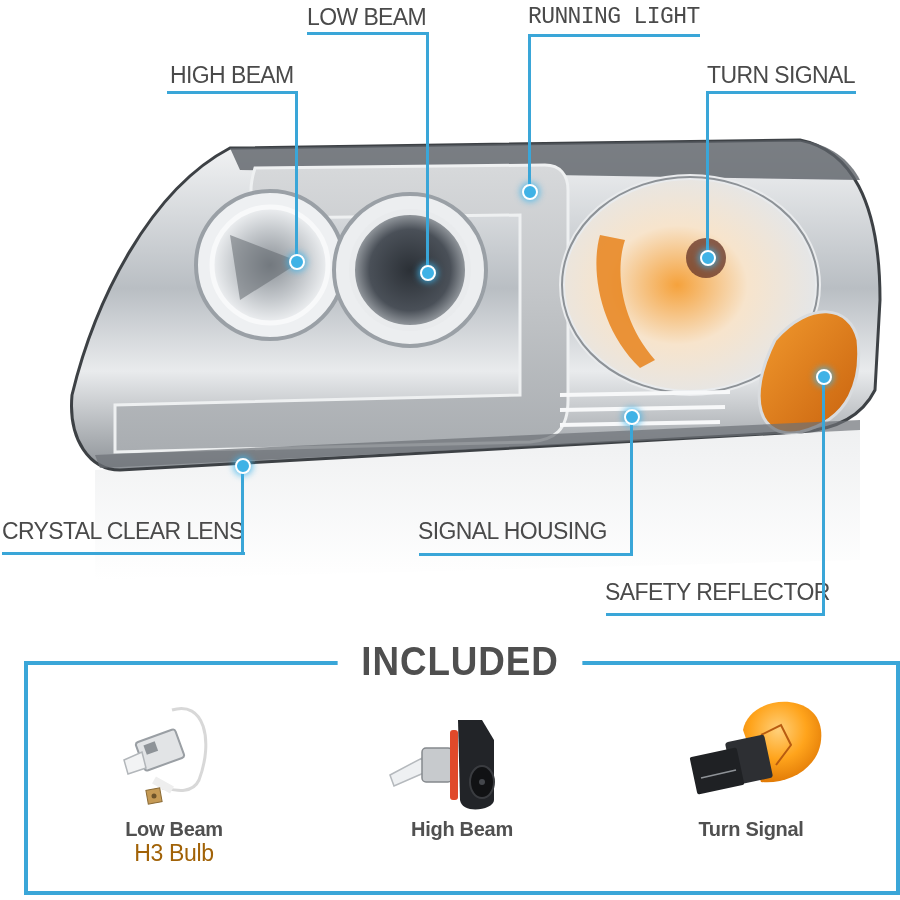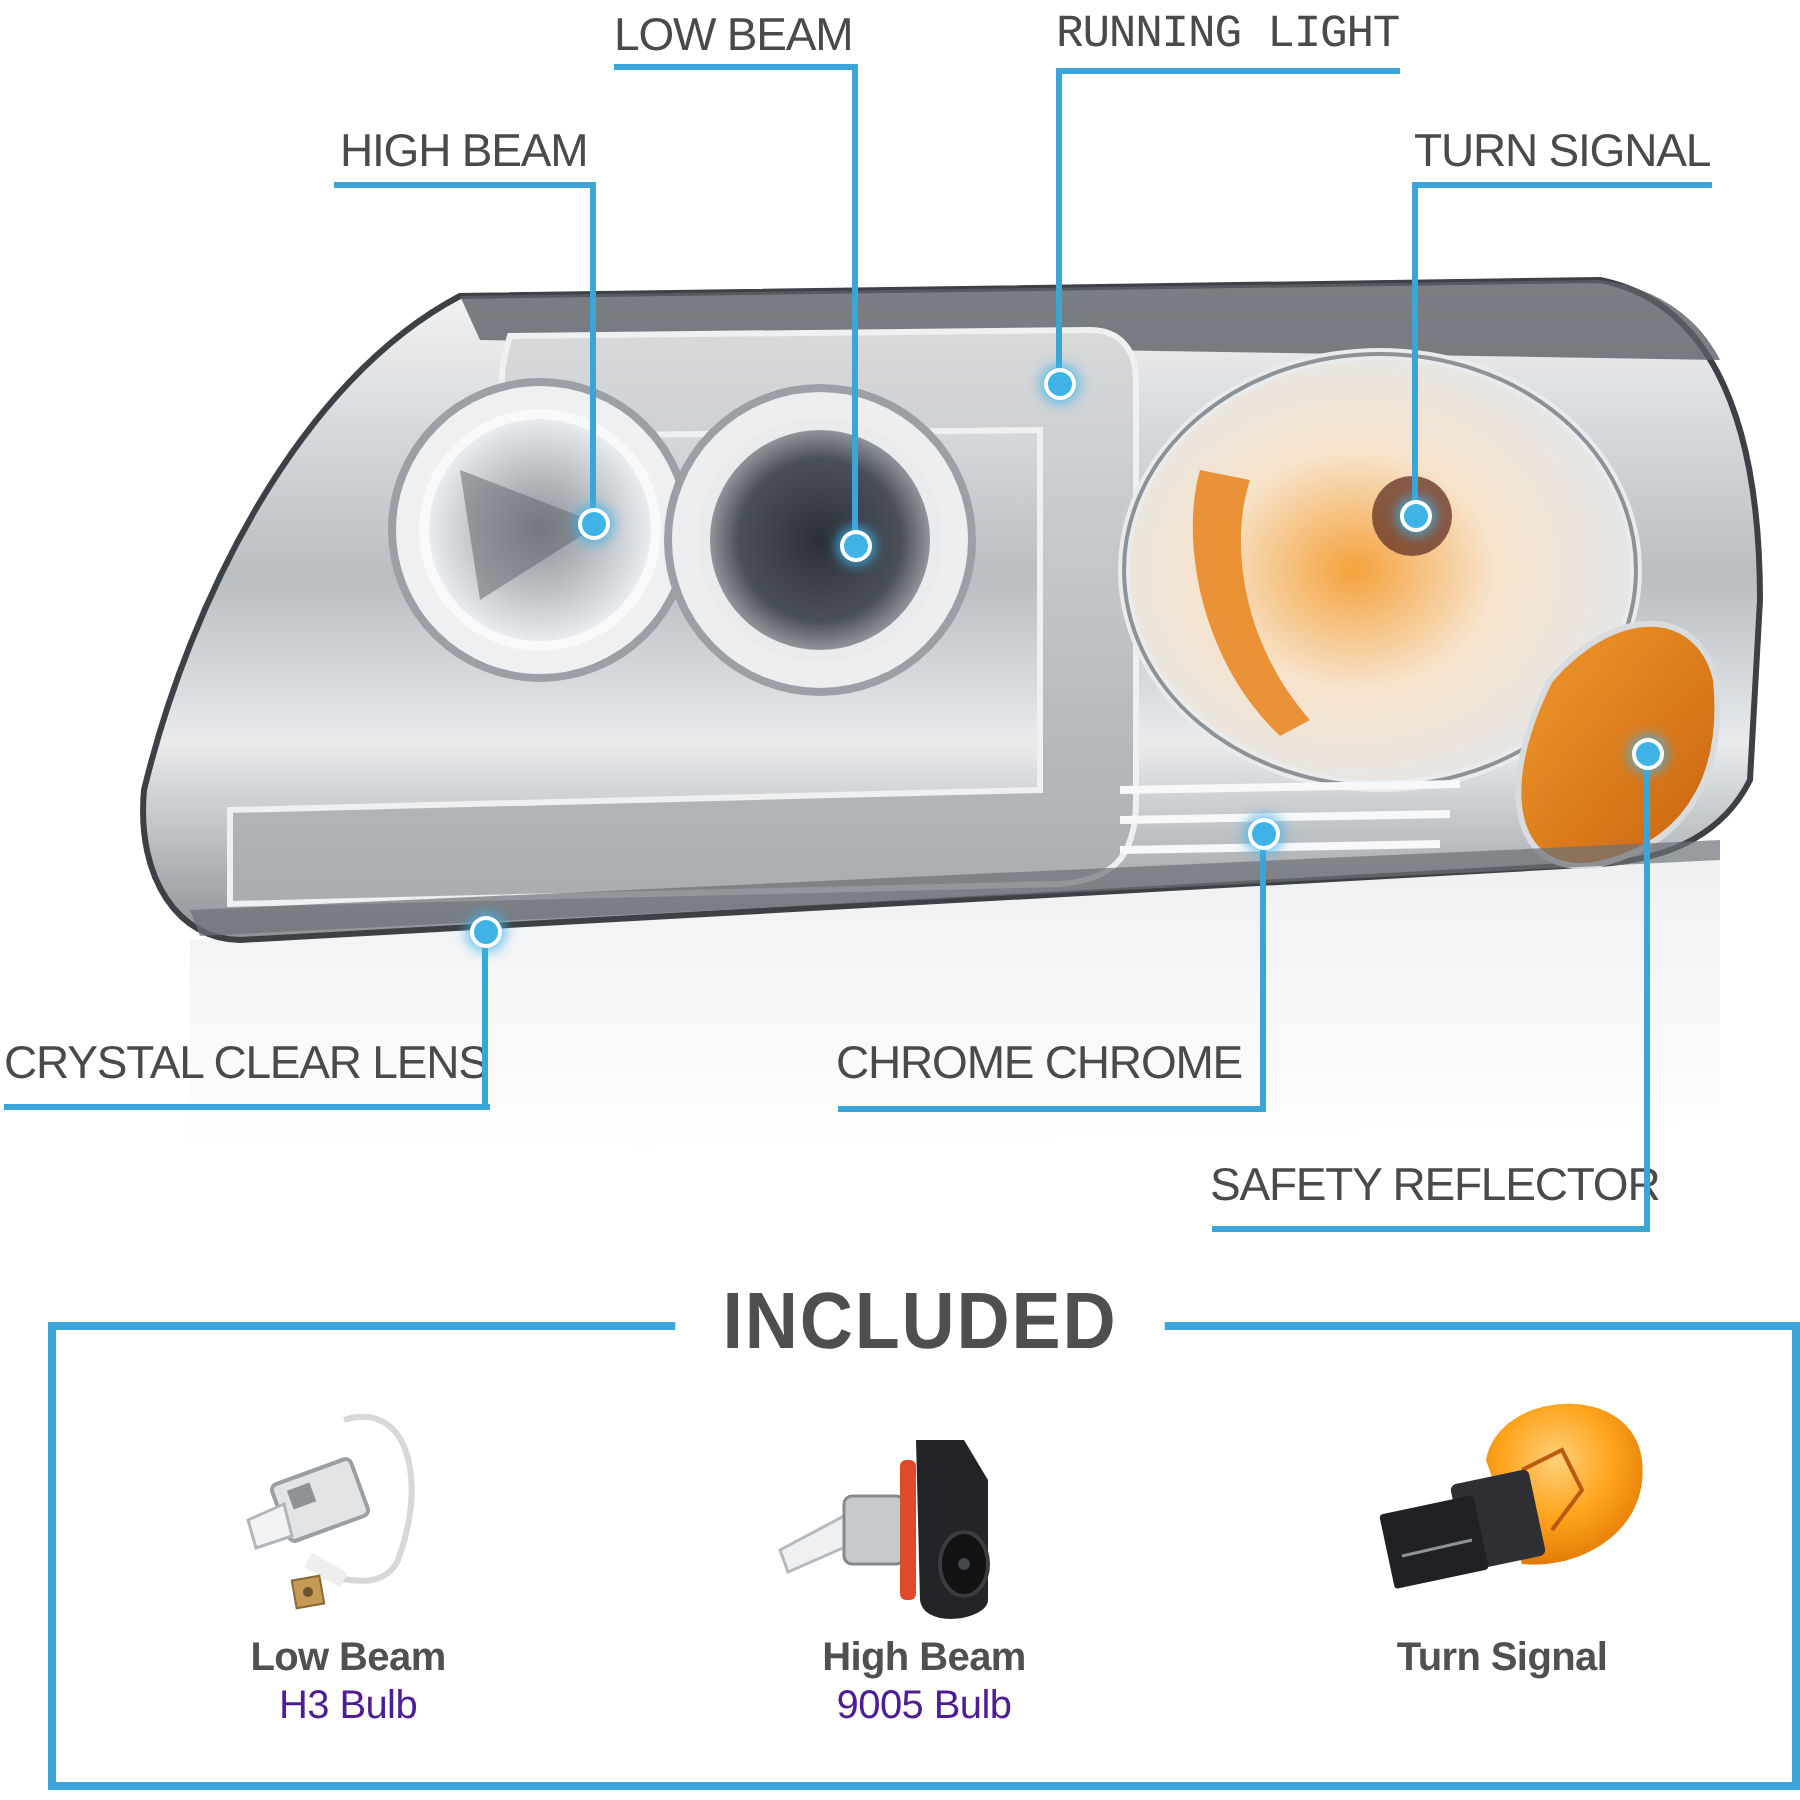--- a/index.html
+++ b/index.html
@@ -140,7 +140,7 @@
   </div>
 
   <div class="callout">
-    <span class="callout-label" style="left:418px; top:520px;">CHROME CHROME</span>
+    <span class="callout-label" style="left:418px; top:520px;">SIGNAL HOUSING</span>
     <div class="line" style="left:419px; top:553px; width:214px; height:3px;"></div>
     <div class="line" style="left:630px; top:417px; width:3px; height:139px;"></div>
     <div class="dot" style="left:632px; top:417px;"></div>

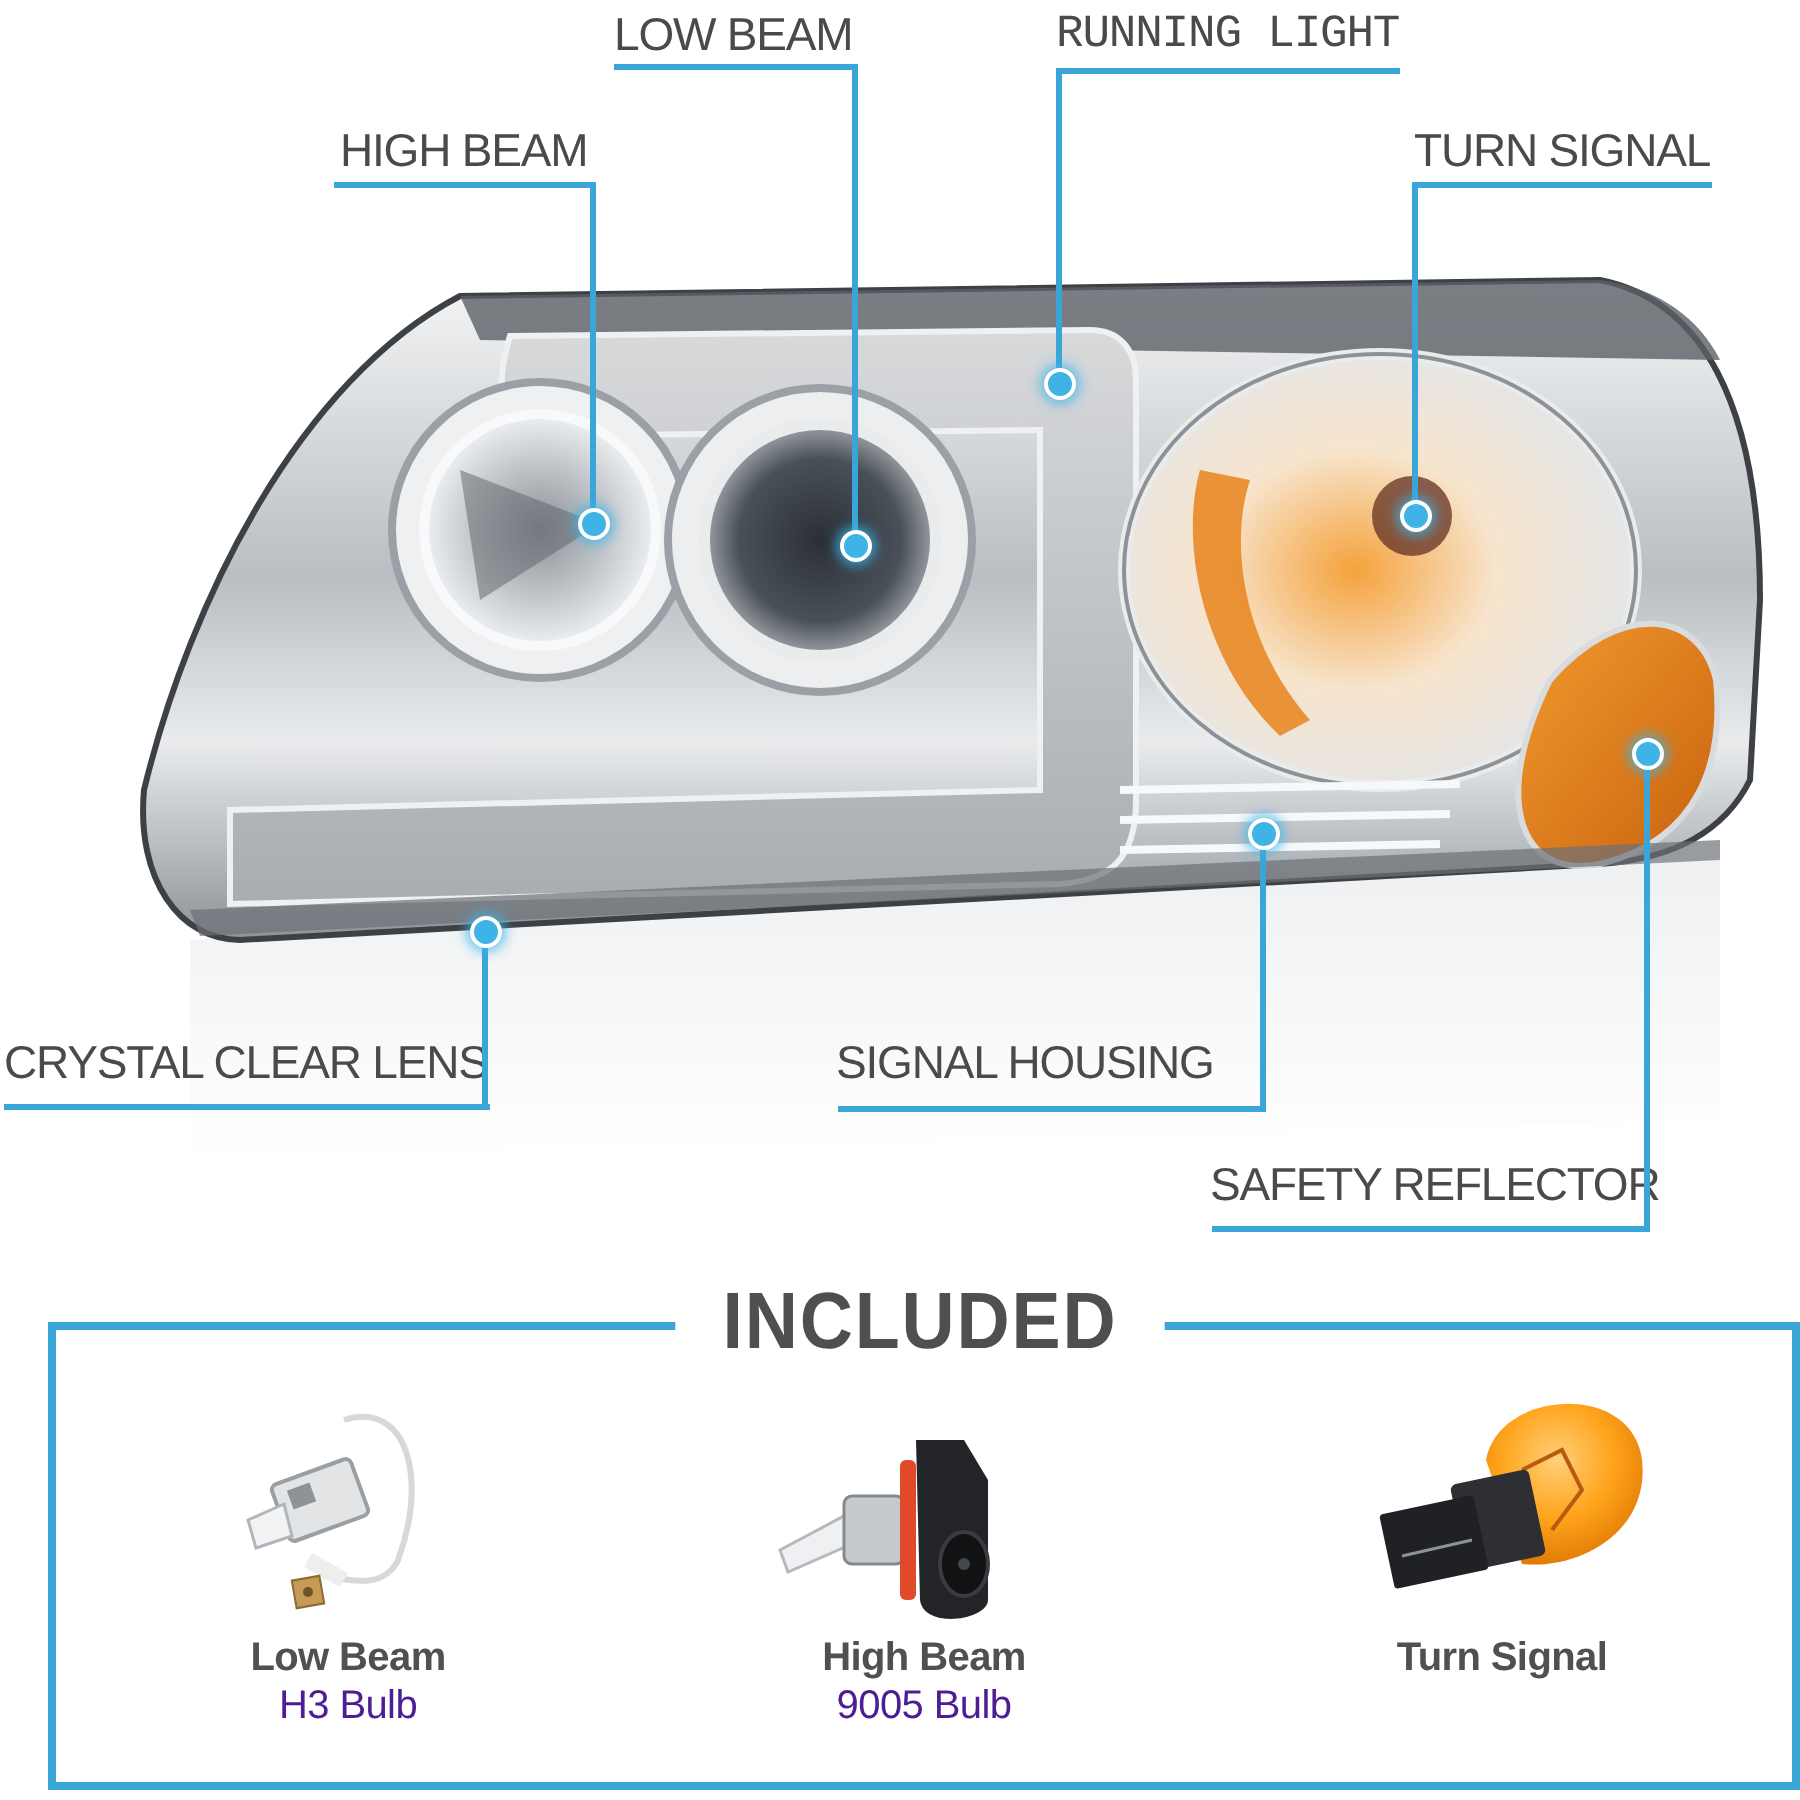--- a/index.html
+++ b/index.html
@@ -29,7 +29,7 @@
     .bulb-card { position:absolute; top:690px; width:240px; text-align:center; }
     .bulb-img { position:relative; height:125px; width:240px; }
     .bulb-name { font-weight:bold; font-size:20px; color:#505050; line-height:24px; margin-top:2px; letter-spacing:-0.3px;}
-    .bulb-type { font-size:20px; color:#4c1d95; line-height:24px; letter-spacing:-0.3px;}
+    .bulb-type { font-size:23px; color:#a16207; line-height:24px; letter-spacing:-0.3px;}
   </style>
 </head>
 <body>

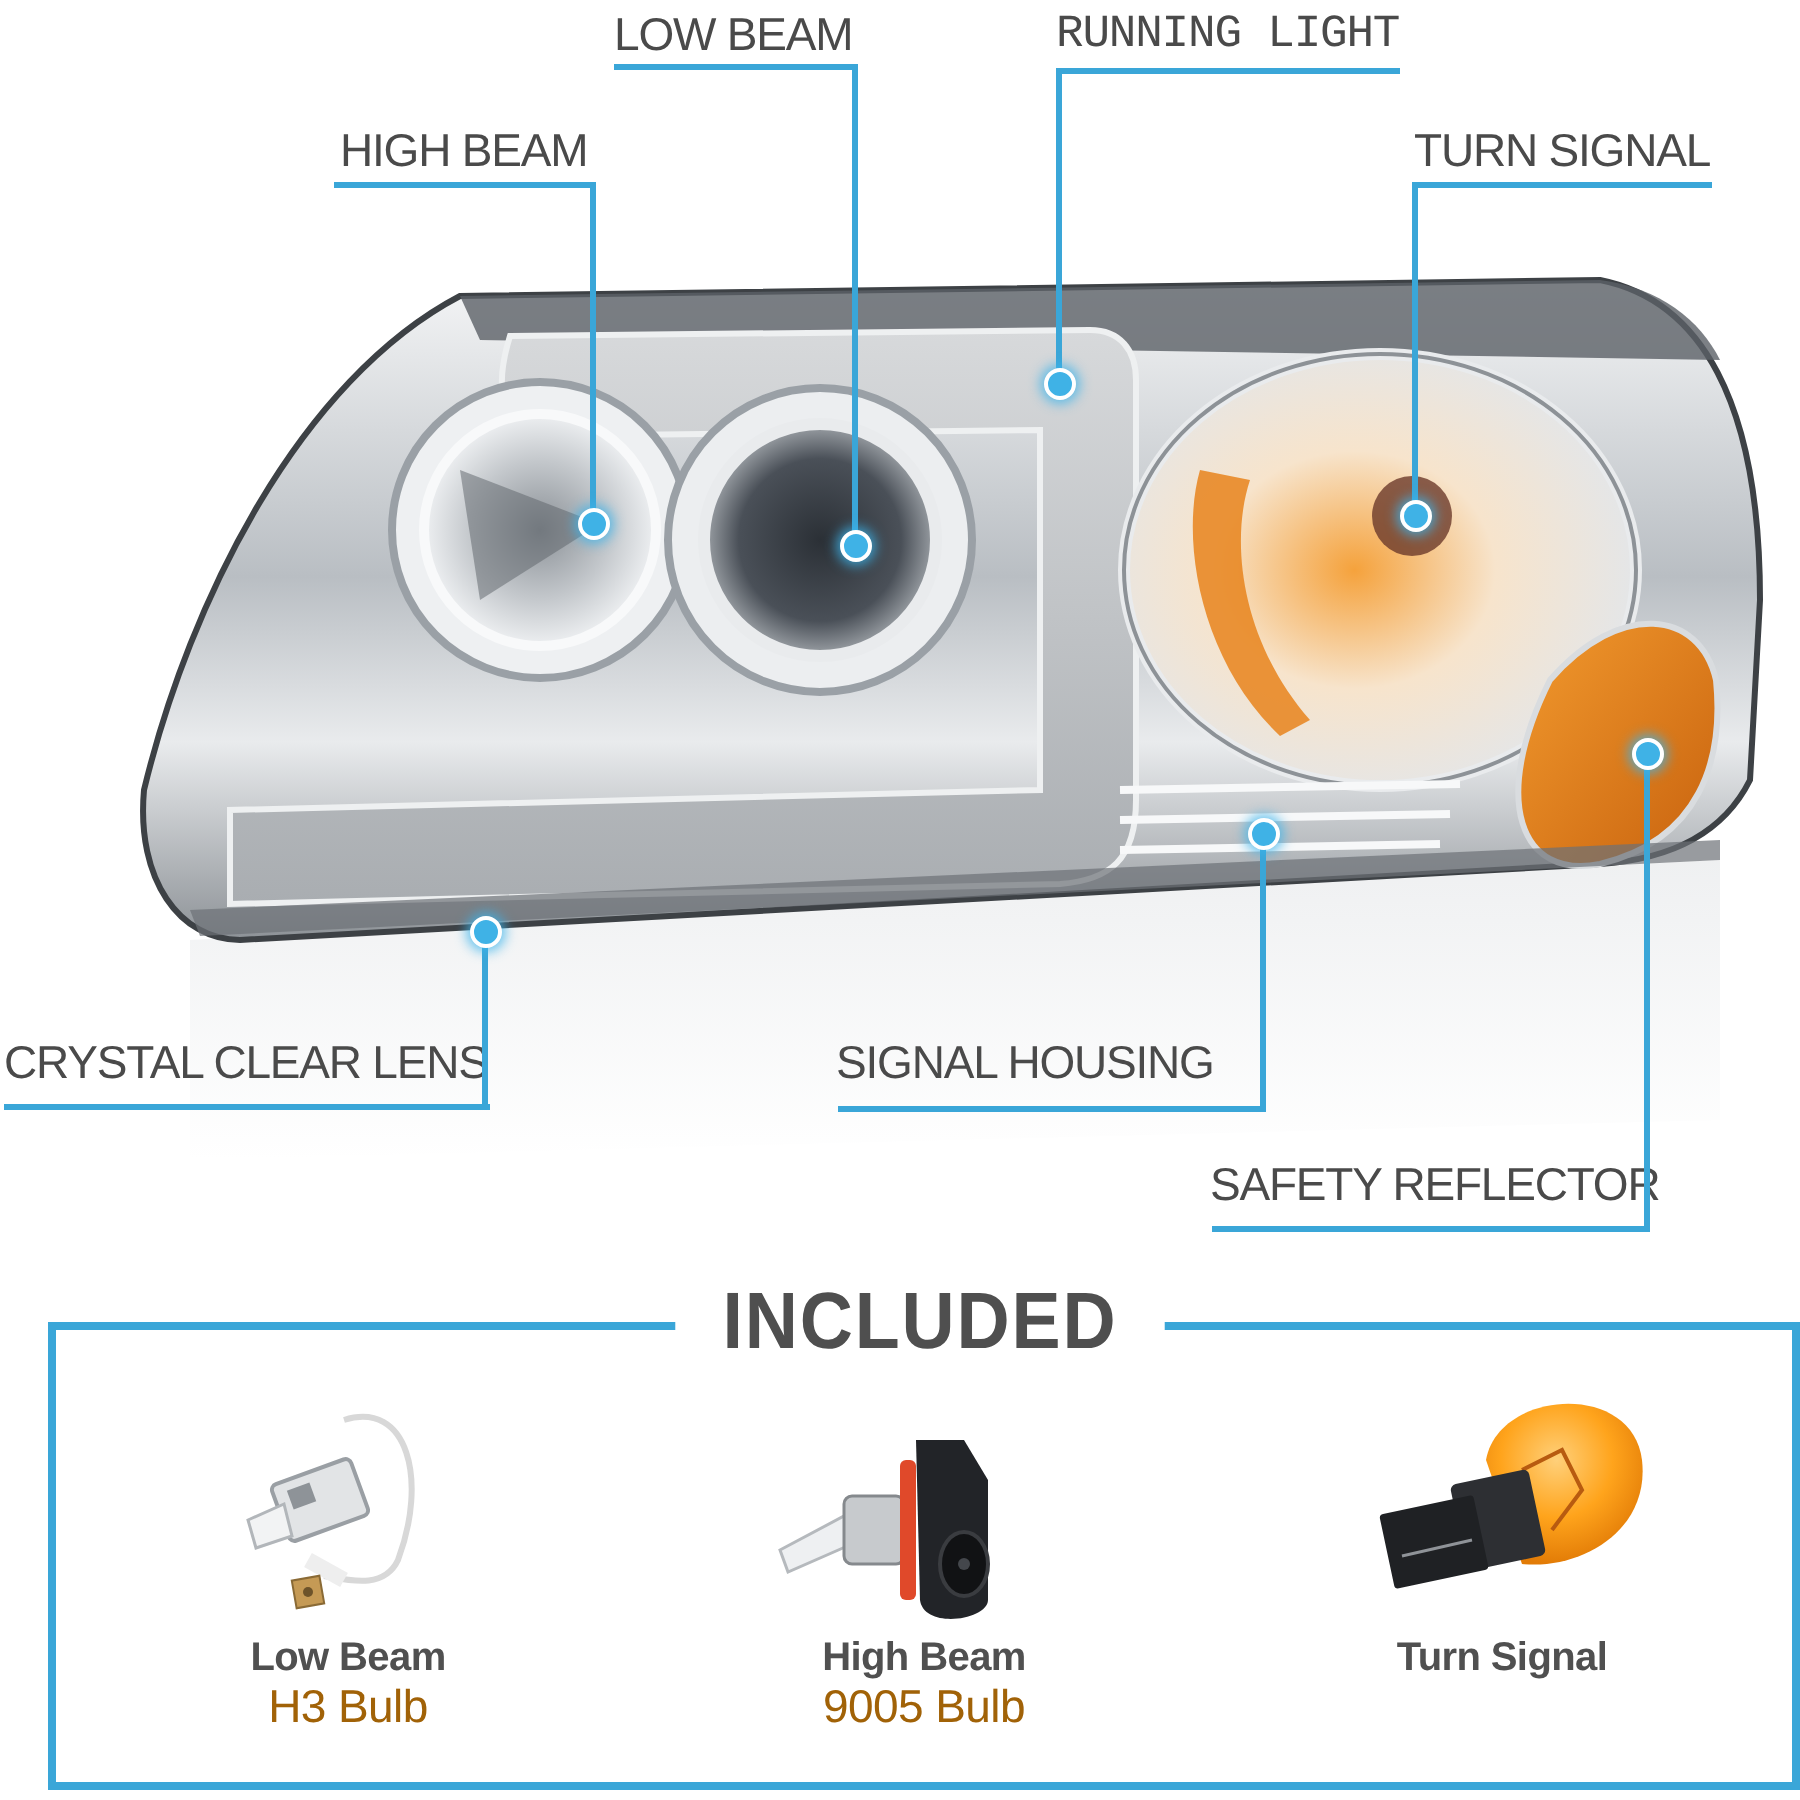--- a/index.html
+++ b/index.html
@@ -184,7 +184,6 @@
       </svg>
     </div>
     <div class="bulb-name">High Beam</div>
-    <div class="bulb-type">9005 Bulb</div>
   </div>
 
   <div class="bulb-card" style="left:631px;">

